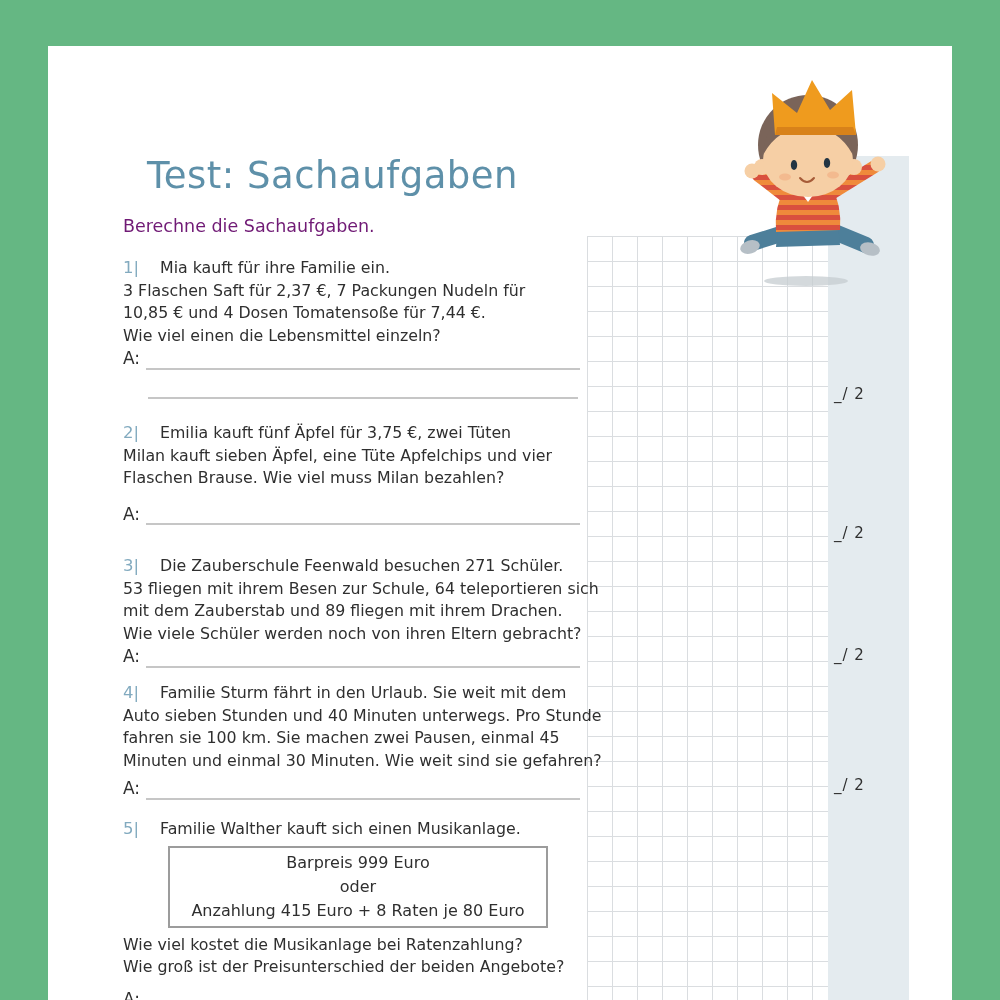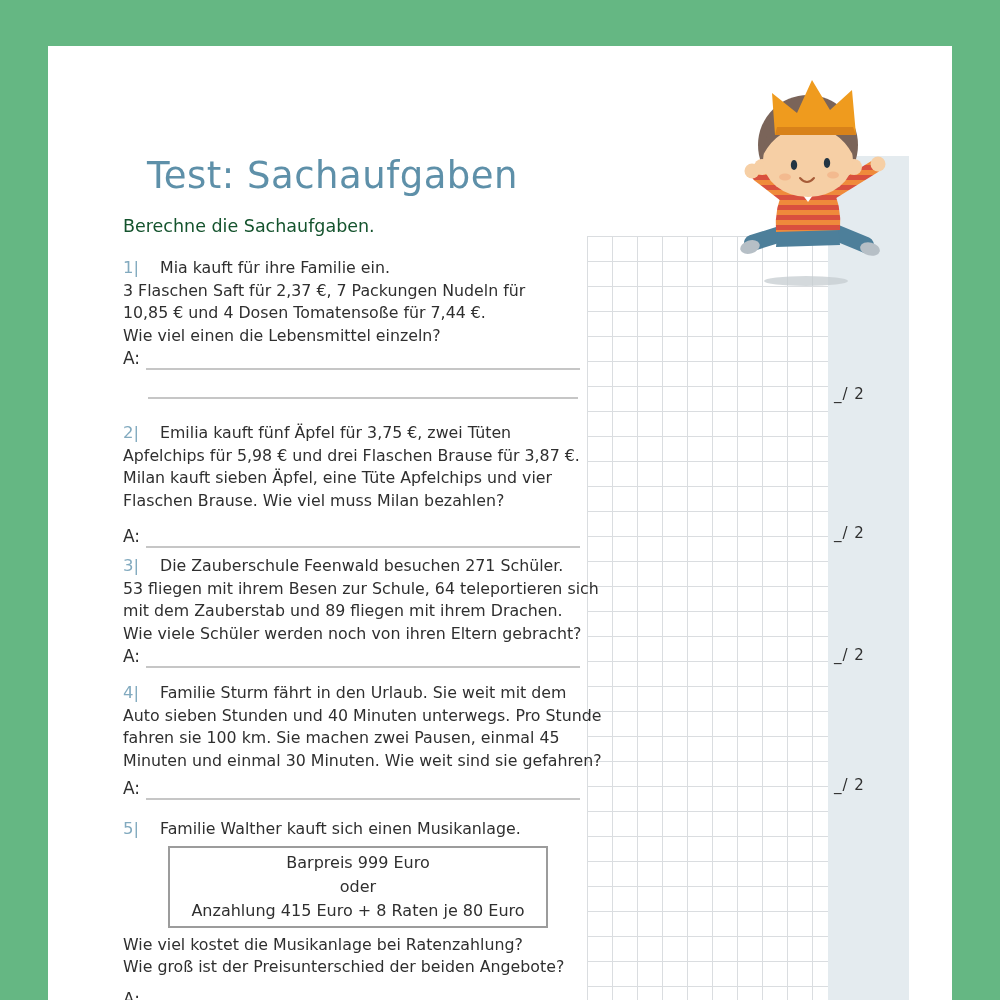--- a/index.html
+++ b/index.html
@@ -38,7 +38,7 @@
   }
   .subtitle{
     position:absolute;left:75px;top:170px;
-    font-size:17.5px;color:#14532d;white-space:nowrap;
+    font-size:17.5px;color:#701a75;white-space:nowrap;
   }
   .problem{
     position:absolute;left:75px;width:457px;

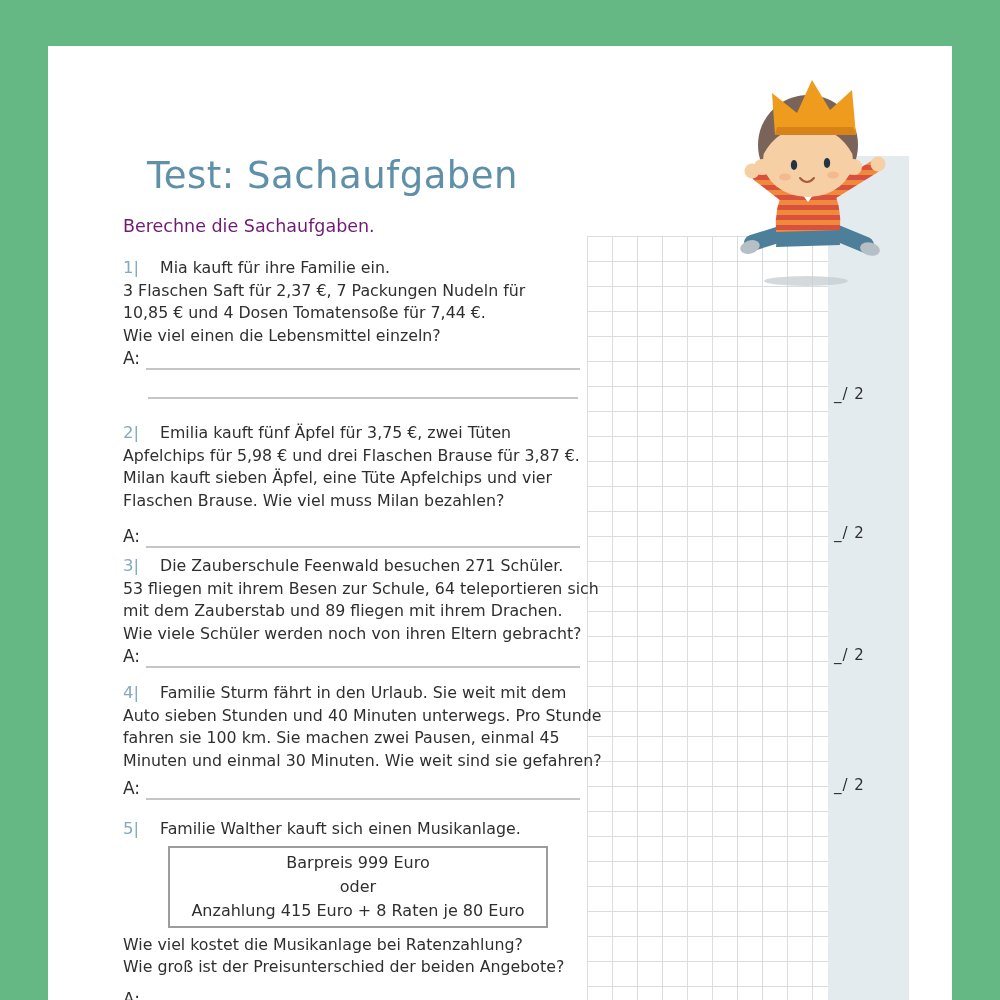--- a/index.html
+++ b/index.html
@@ -95,7 +95,6 @@
       <span class="pnum">2|</span>
       <span>Emilia kauft fünf Äpfel für 3,75 €, zwei Tüten</span>
     </div>
-    <div class="row">Apfelchips für 5,98 € und drei Flaschen Brause für 3,87 €.</div>
     <div class="row">Milan kauft sieben Äpfel, eine Tüte Apfelchips und vier</div>
     <div class="row">Flaschen Brause. Wie viel muss Milan bezahlen?</div>
     <div class="answer-row" style="margin-top:13px;">

